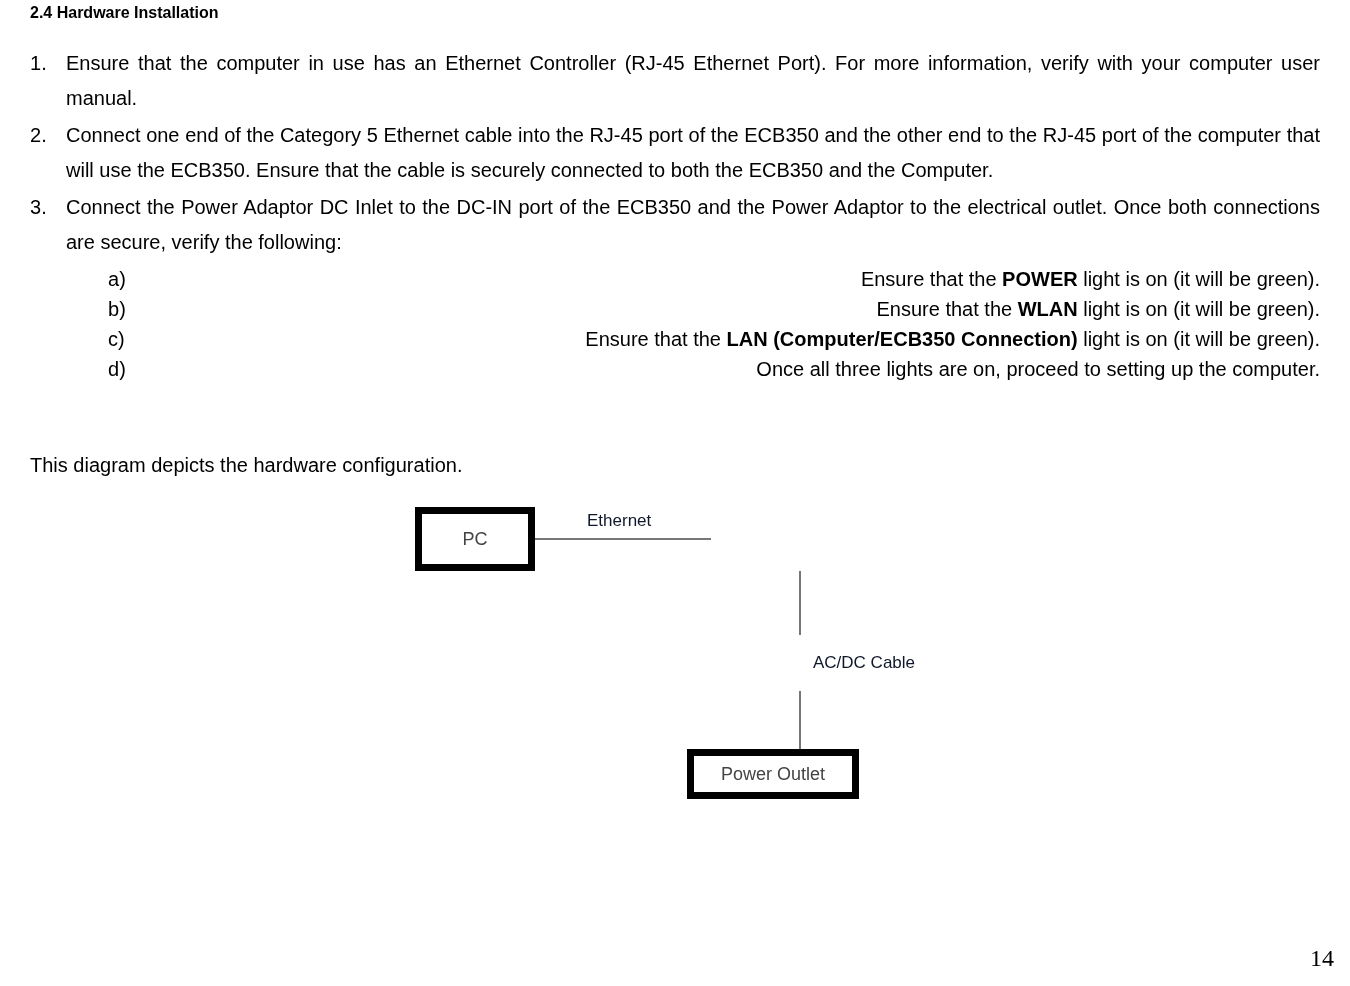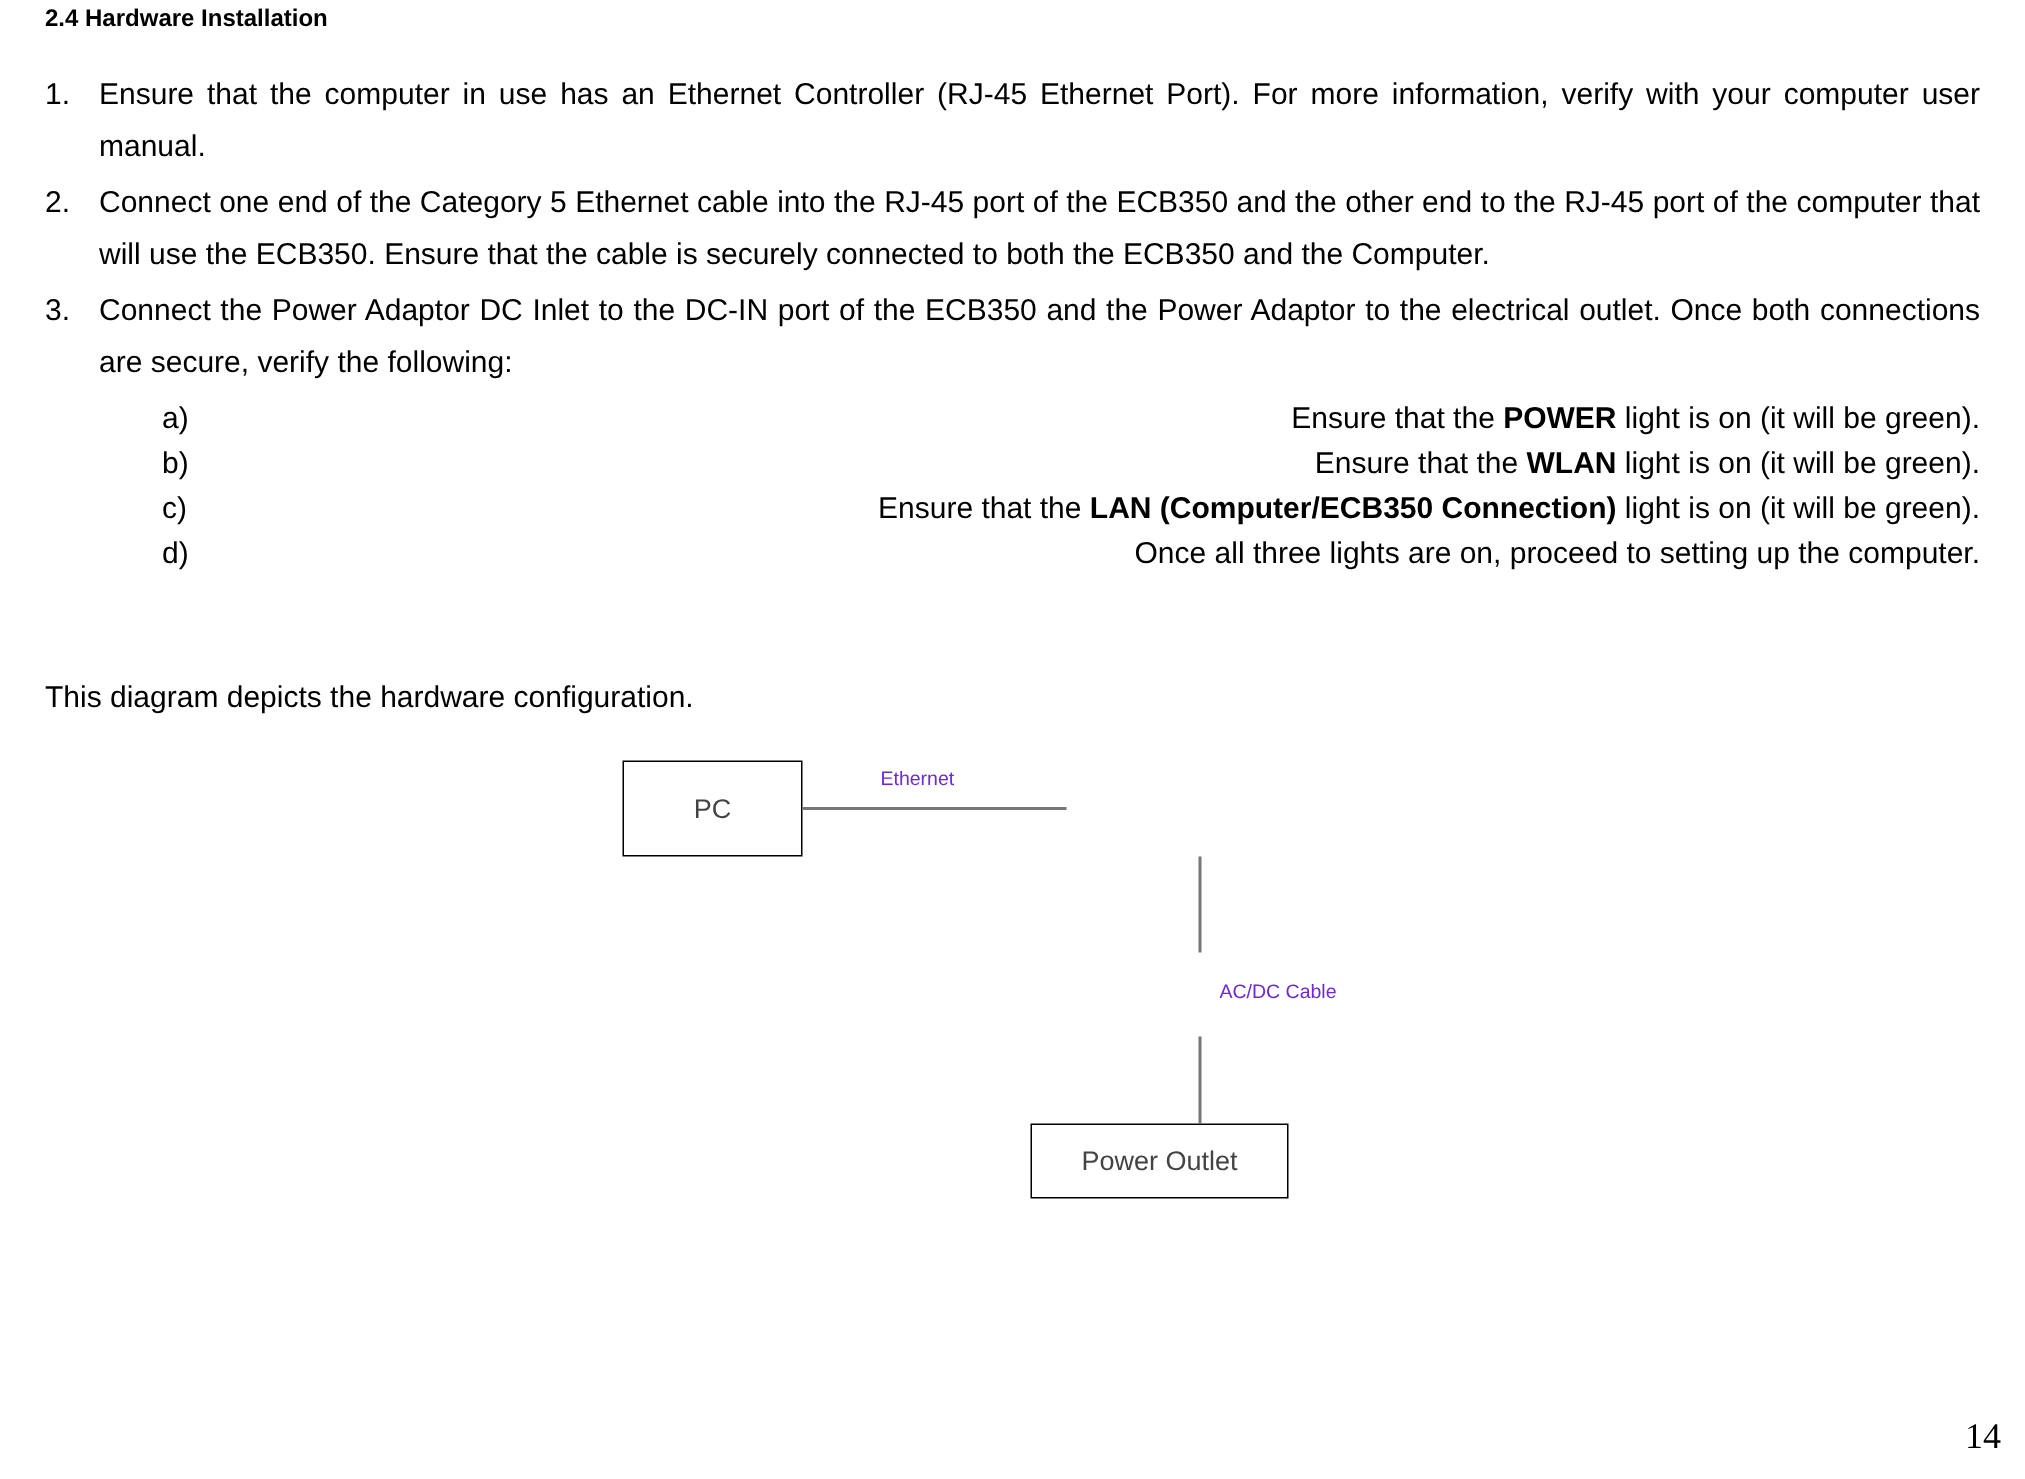--- a/index.html
+++ b/index.html
@@ -104,8 +104,8 @@
     .l-power-up { left: 404px; top: 194px; height: 58px; }
     .diag-label {
       position: absolute;
-      font-size: 13px;
-      color: #6d28d9;
+      font-size: 17px;
+      color: #0f172a;
       font-family: 'Segoe UI Light','Segoe UI',sans-serif;
       font-weight: 300;
     }

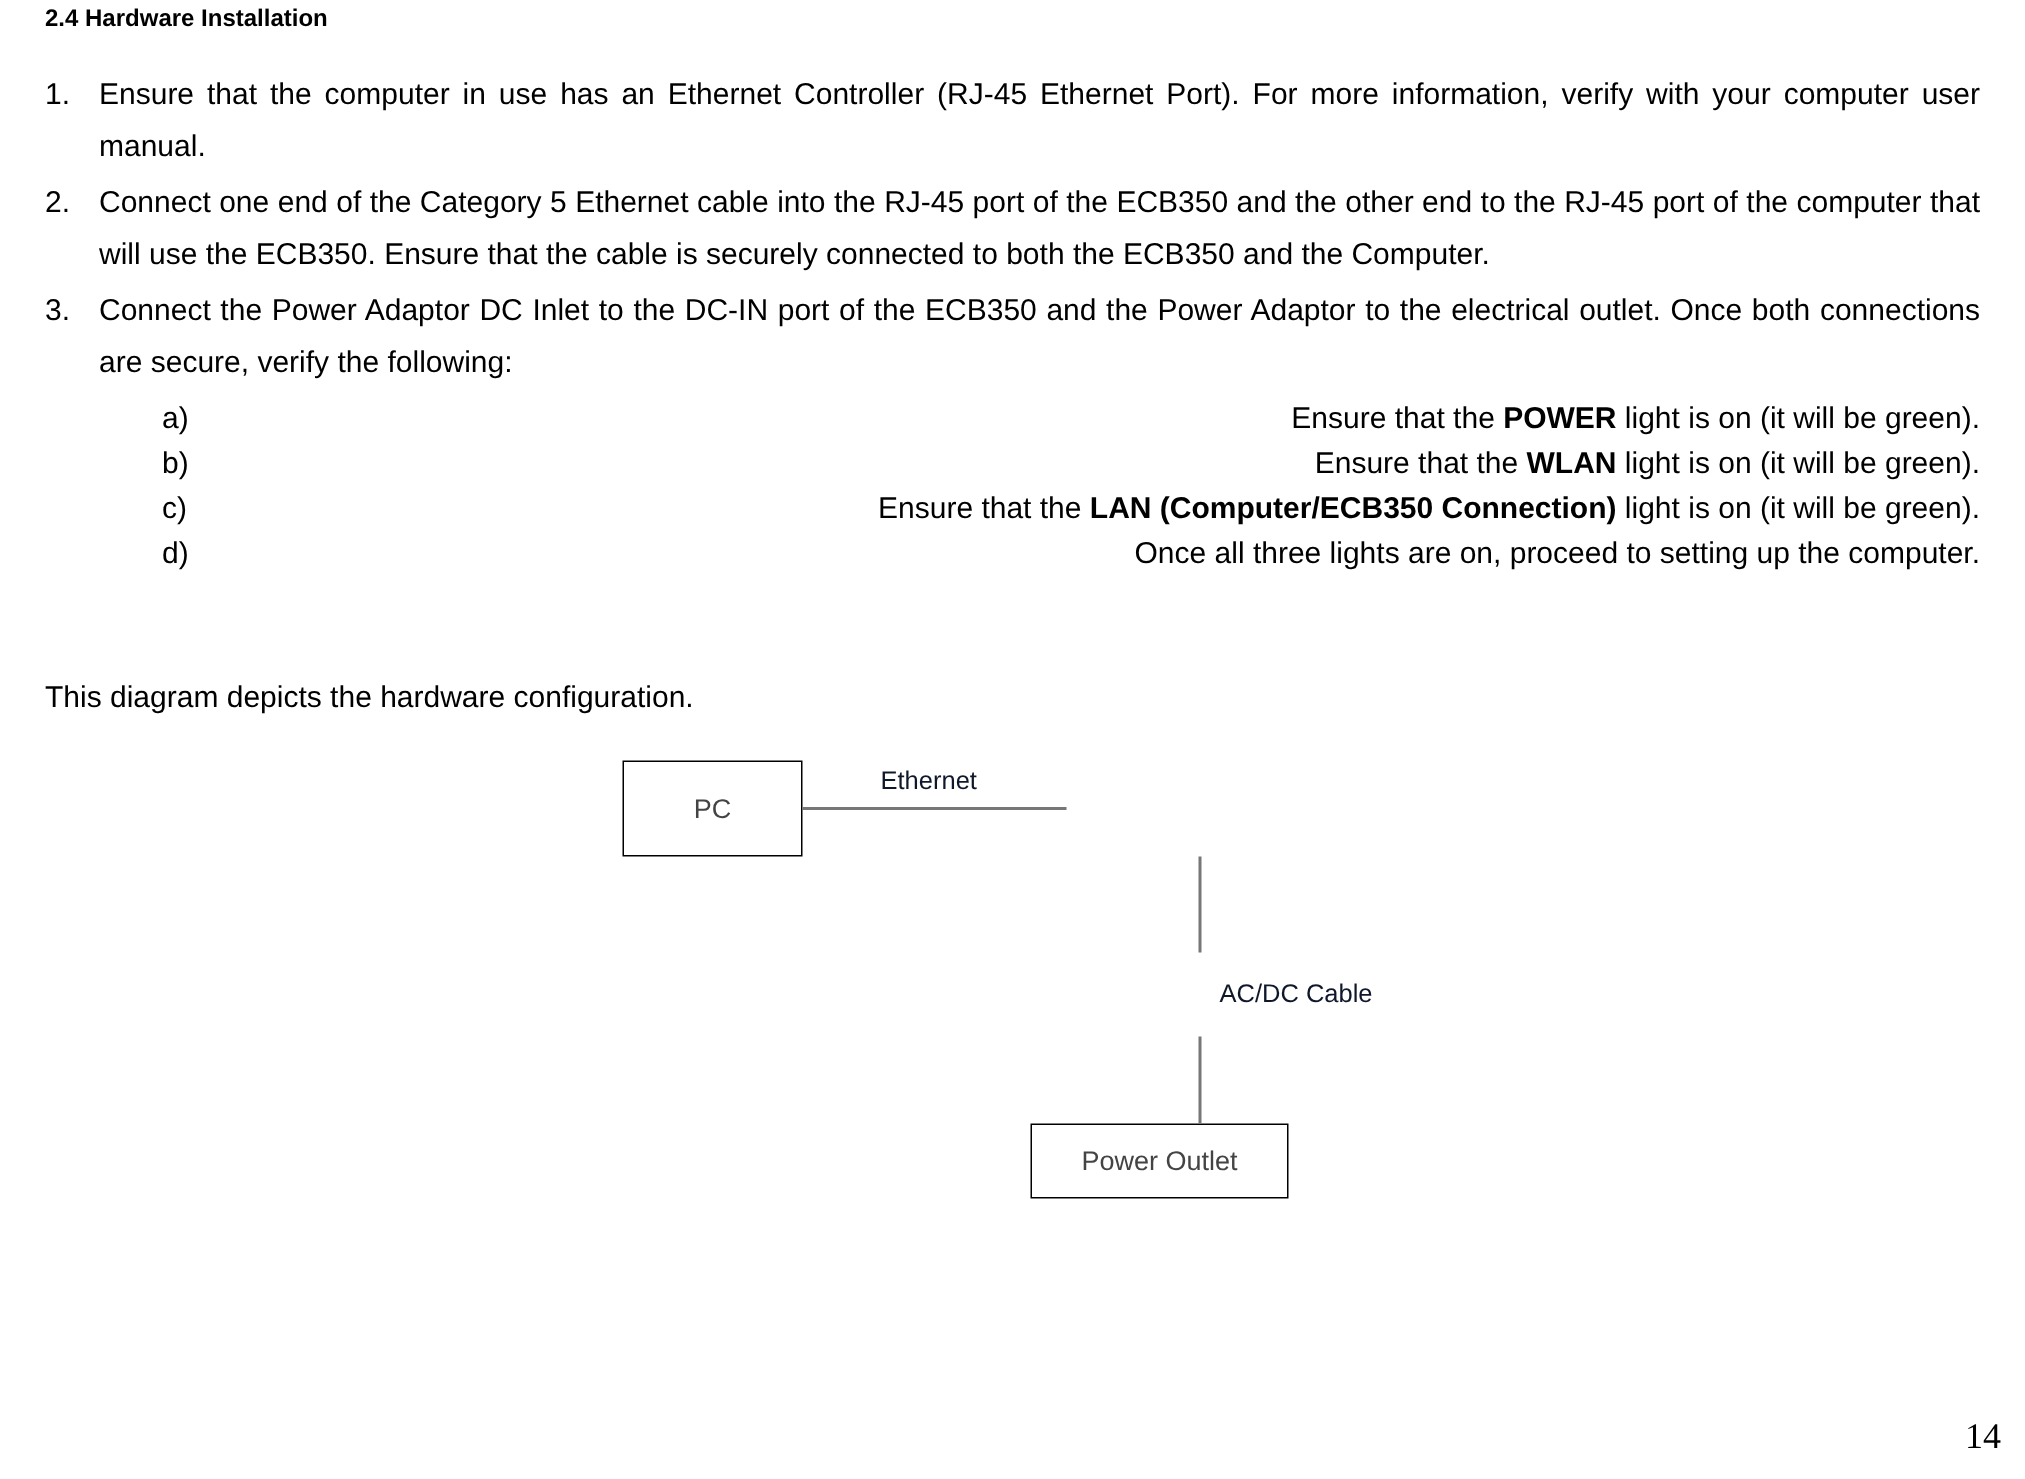--- a/index.html
+++ b/index.html
@@ -77,7 +77,7 @@
     .box {
       position: absolute;
       background: #fff;
-      border: 1px solid #000000;
+      border: 7px solid #000000;
       display: flex;
       align-items: center;
       justify-content: center;

